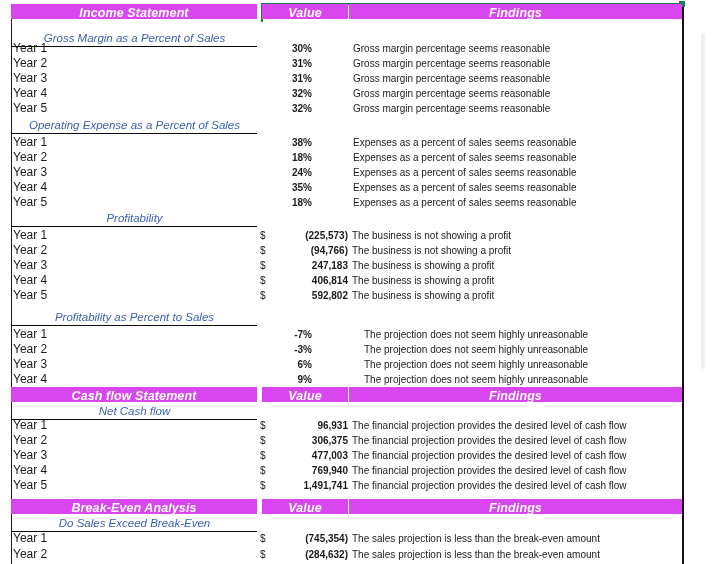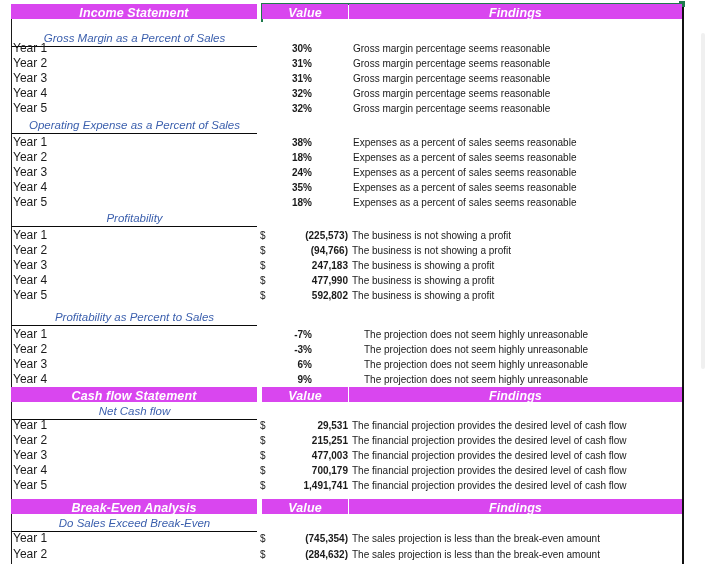--- a/index.html
+++ b/index.html
@@ -267,7 +267,7 @@
   <div class="row" style="top:273px">
     <span class="label">Year 4</span>
     <span class="cur">$</span>
-    <span class="val">477,990</span>
+    <span class="val">406,814</span>
     <span class="find at340">The business is showing a profit</span>
   </div>
   <div class="row" style="top:288px">

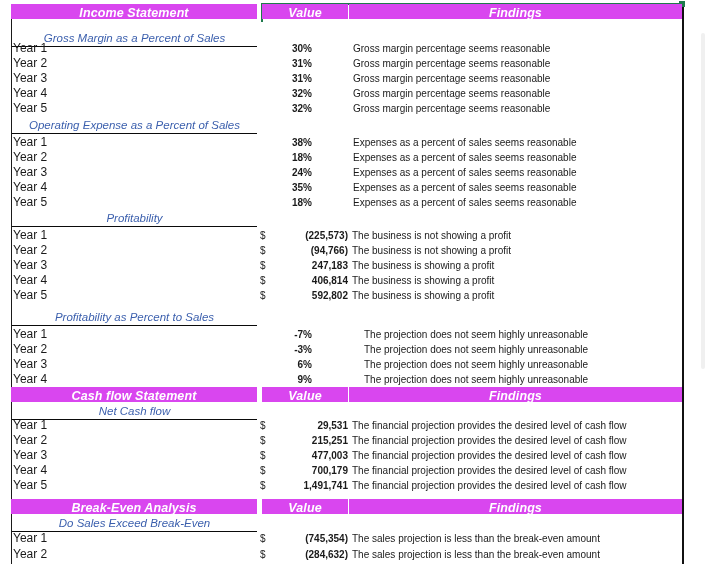--- a/index.html
+++ b/index.html
@@ -322,7 +322,7 @@
   <div class="row" style="top:418px">
     <span class="label">Year 1</span>
     <span class="cur">$</span>
-    <span class="val">29,531</span>
+    <span class="val">96,931</span>
     <span class="find at340">The financial projection provides the desired level of cash flow</span>
   </div>
   <div class="row" style="top:433px">

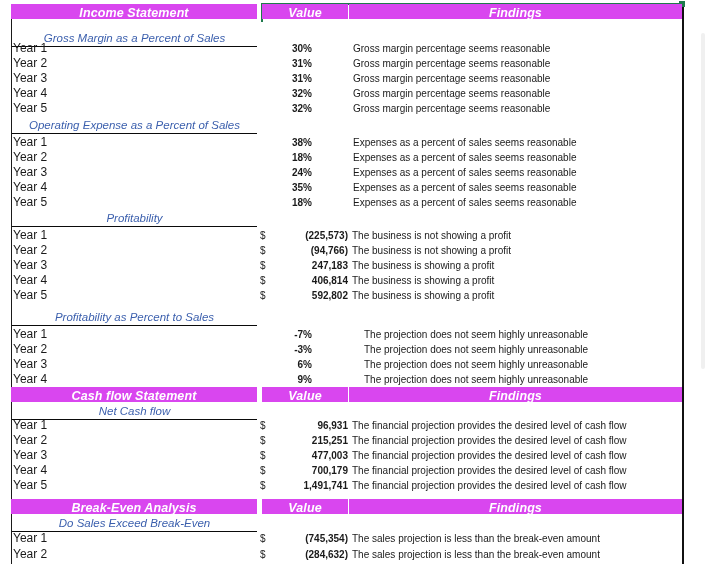--- a/index.html
+++ b/index.html
@@ -328,7 +328,7 @@
   <div class="row" style="top:433px">
     <span class="label">Year 2</span>
     <span class="cur">$</span>
-    <span class="val">215,251</span>
+    <span class="val">306,375</span>
     <span class="find at340">The financial projection provides the desired level of cash flow</span>
   </div>
   <div class="row" style="top:448px">

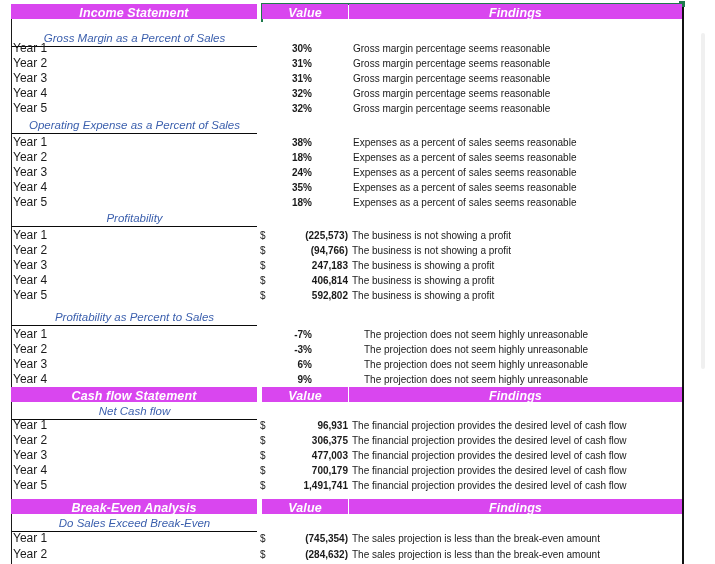--- a/index.html
+++ b/index.html
@@ -340,7 +340,7 @@
   <div class="row" style="top:463px">
     <span class="label">Year 4</span>
     <span class="cur">$</span>
-    <span class="val">700,179</span>
+    <span class="val">769,940</span>
     <span class="find at340">The financial projection provides the desired level of cash flow</span>
   </div>
   <div class="row" style="top:478px">

